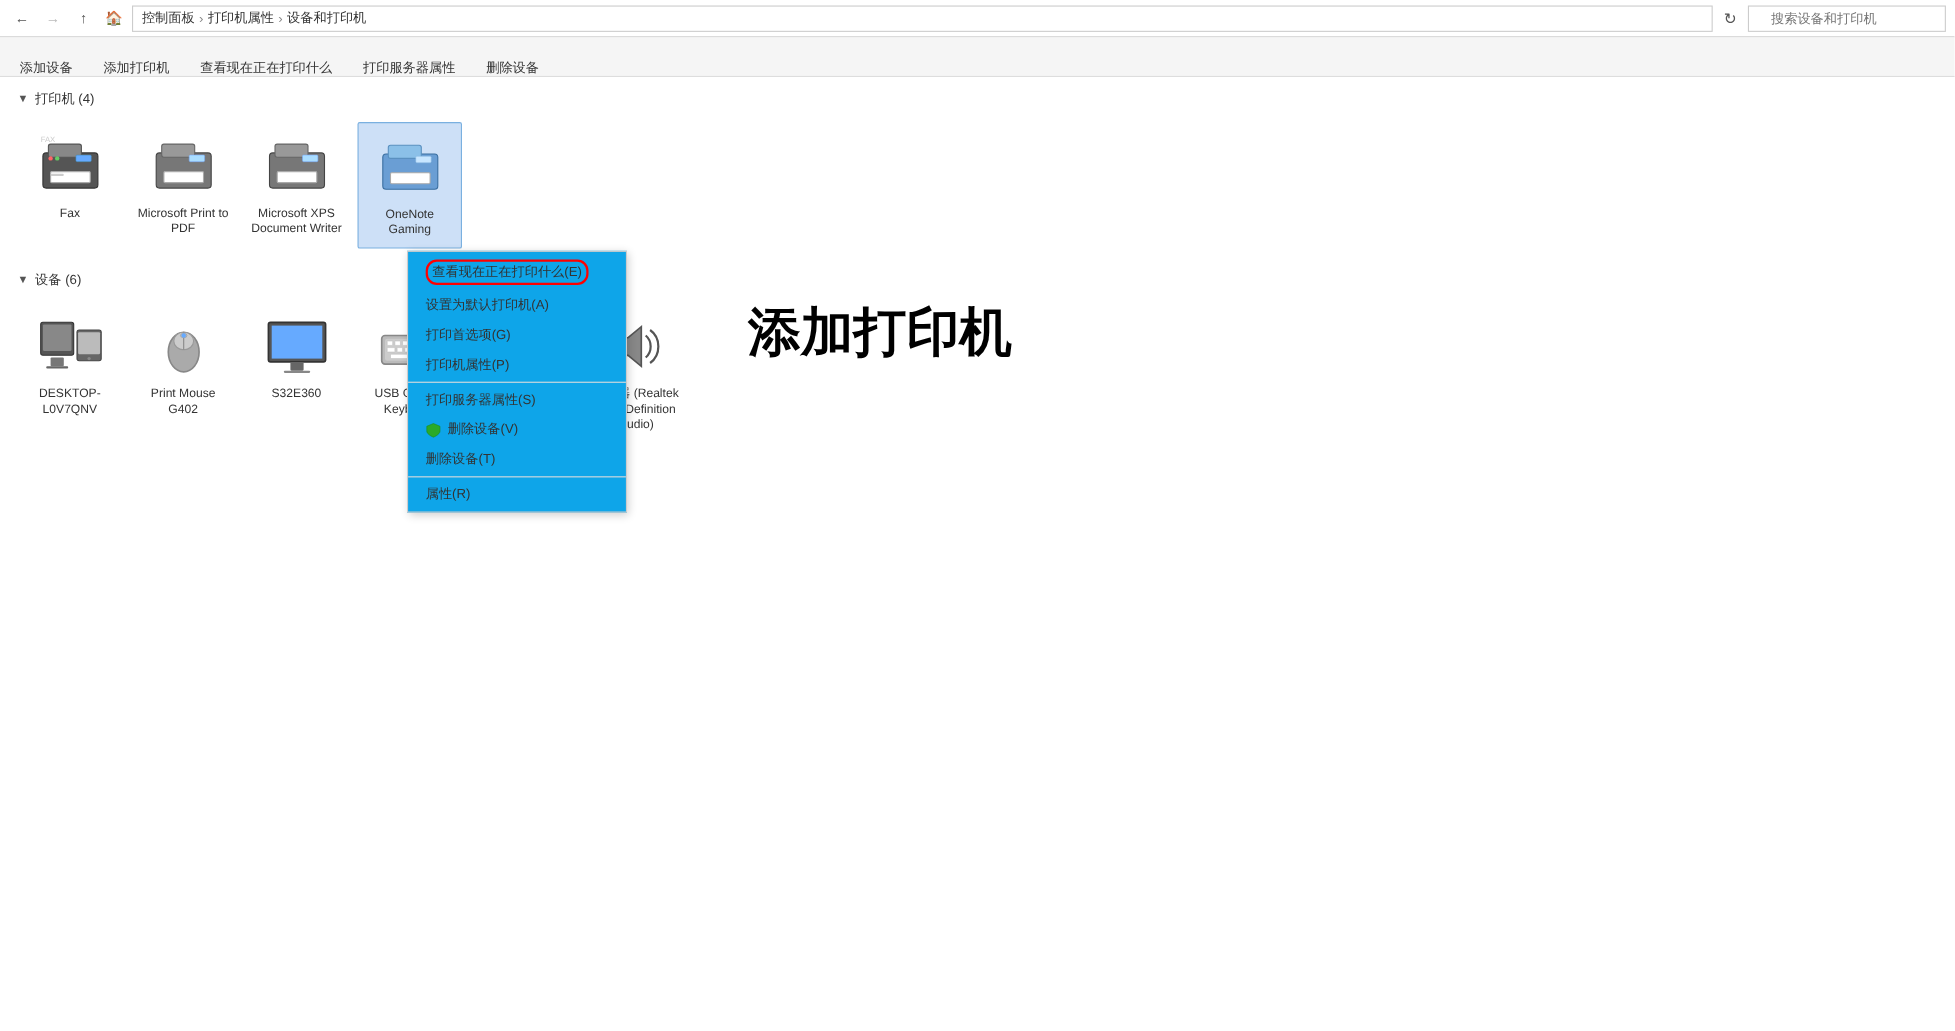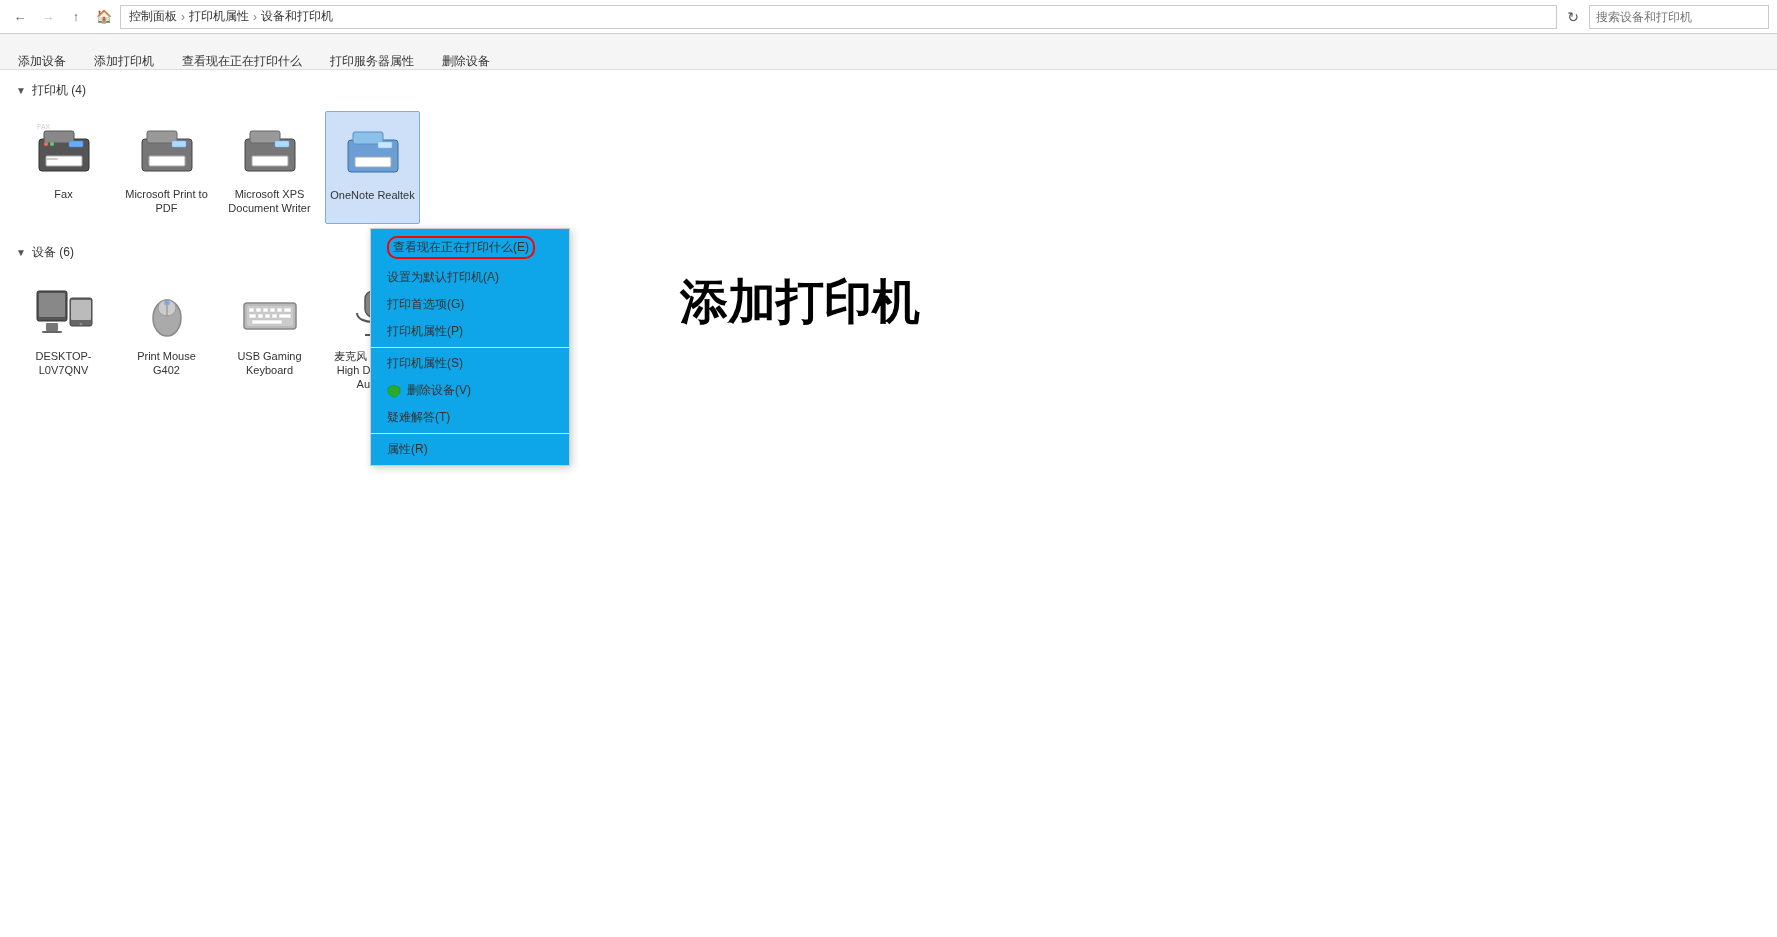--- a/index.html
+++ b/index.html
@@ -56,7 +56,7 @@
       width: 180px;
       height: 24px;
       border: 1px solid #ccc;
-      padding: 0 6px;
+      padding: 0 20px;
       font-size: 12px;
     }
     .refresh-btn {

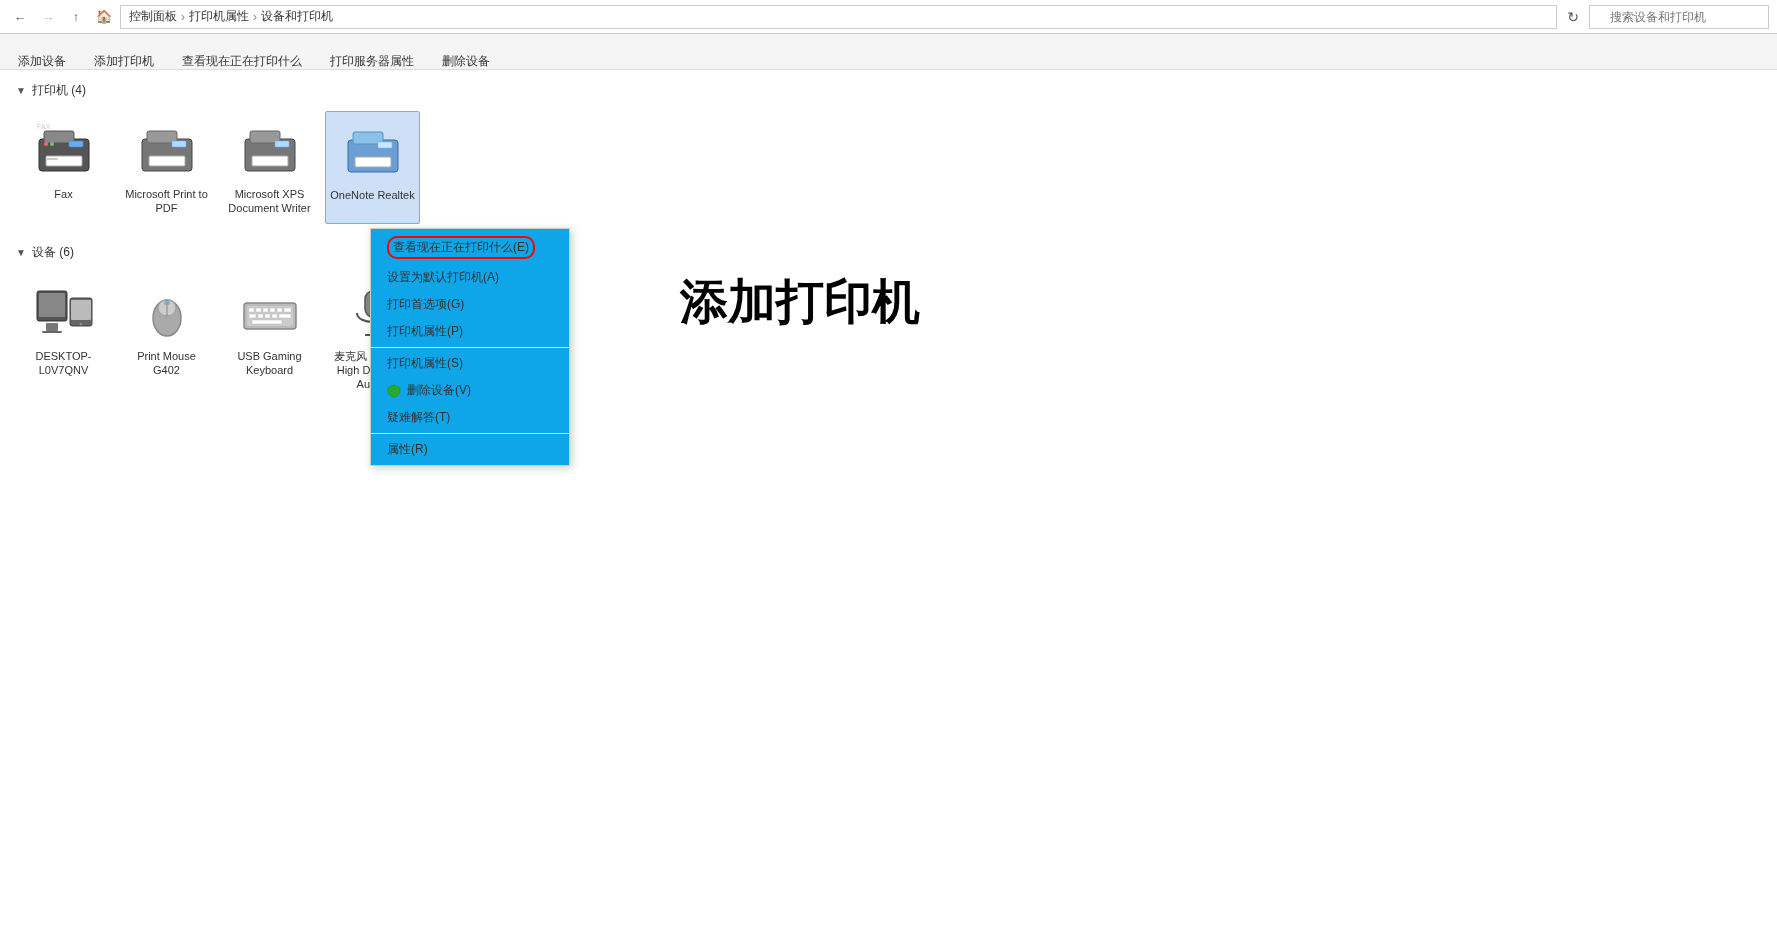--- a/index.html
+++ b/index.html
@@ -291,7 +291,7 @@
           <rect x="35" y="20" width="14" height="6" rx="1" fill="#c8e6ff" stroke="#8ab8e0" stroke-width="0.5"></rect>
         </svg>
       </div>
-      <div class="device-label">OneNote Realtek</div>
+      <div class="device-label">OneNote Gaming</div>
     </div>
 
   </div>

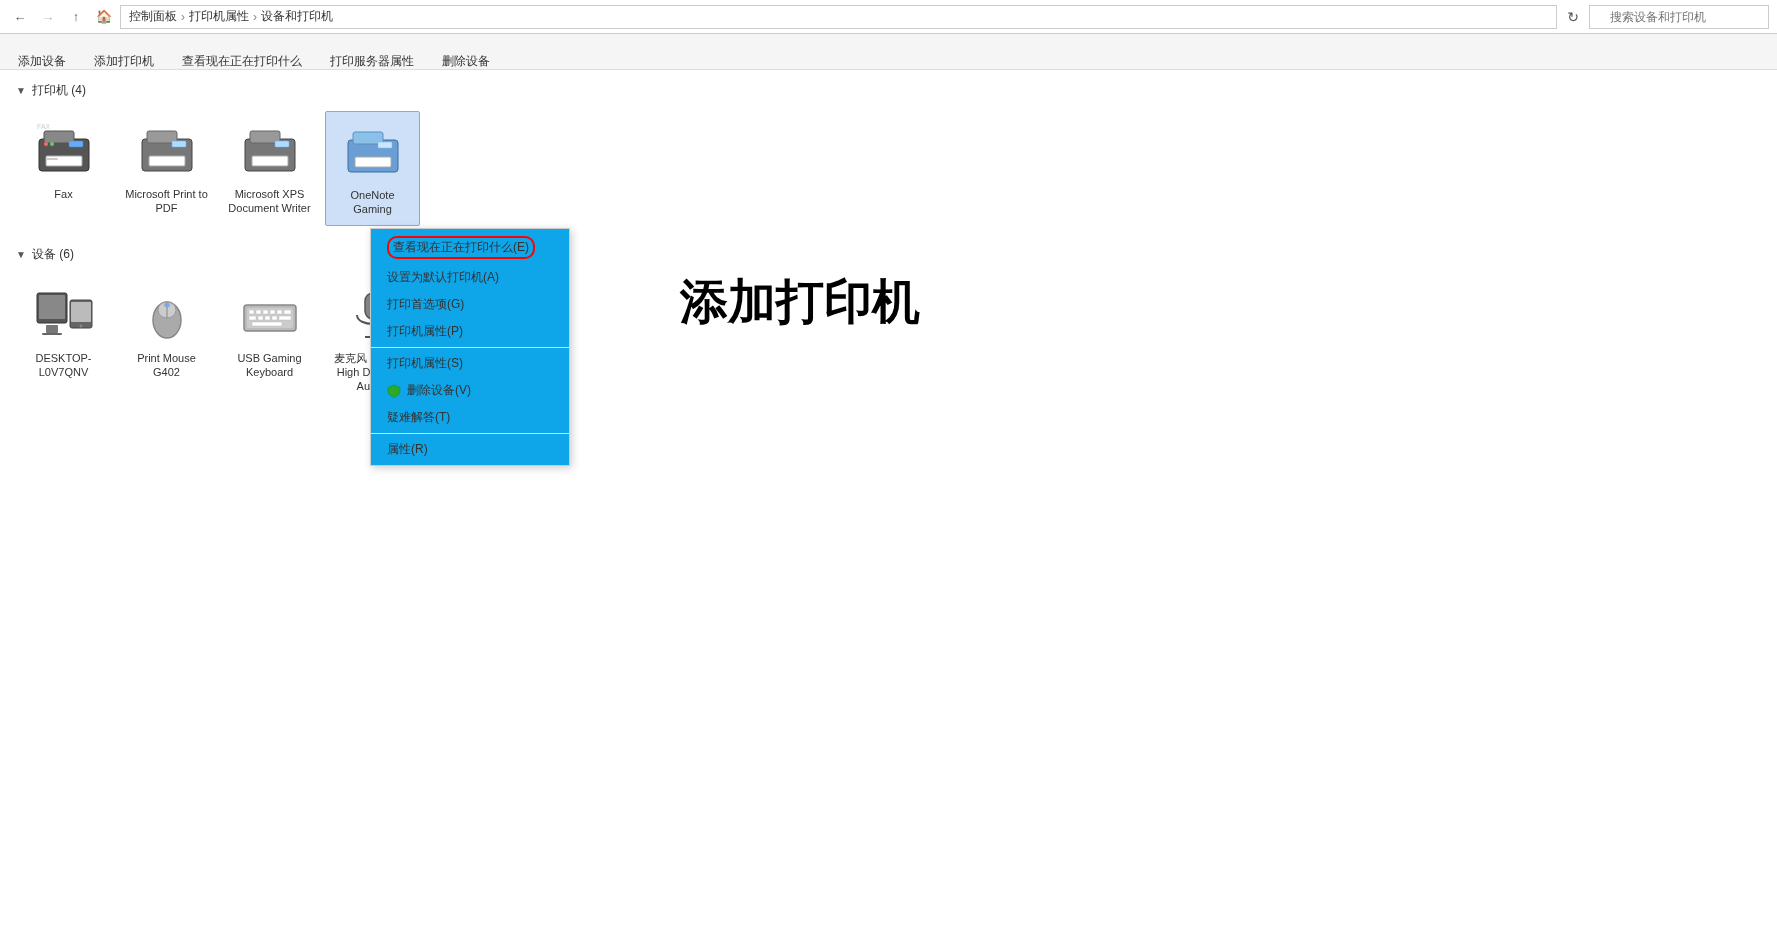--- a/index.html
+++ b/index.html
@@ -365,6 +365,17 @@
       <div class="device-label">Print Mouse G402</div>
     </div>
 
+    <div class="device-item">
+      <div class="device-icon">
+        <svg class="monitor-svg" viewBox="0 0 60 60" fill="none" xmlns="http://www.w3.org/2000/svg">
+          <rect x="4" y="8" width="52" height="36" rx="2" fill="#555" stroke="#333" stroke-width="1.5"></rect>
+          <rect x="7" y="11" width="46" height="30" fill="#6af"></rect>
+          <rect x="24" y="44" width="12" height="8" rx="1" fill="#666"></rect>
+          <rect x="18" y="52" width="24" height="2" rx="1" fill="#888"></rect>
+        </svg>
+      </div>
+      <div class="device-label">S32E360</div>
+    </div>
 
     <div class="device-item">
       <div class="device-icon">

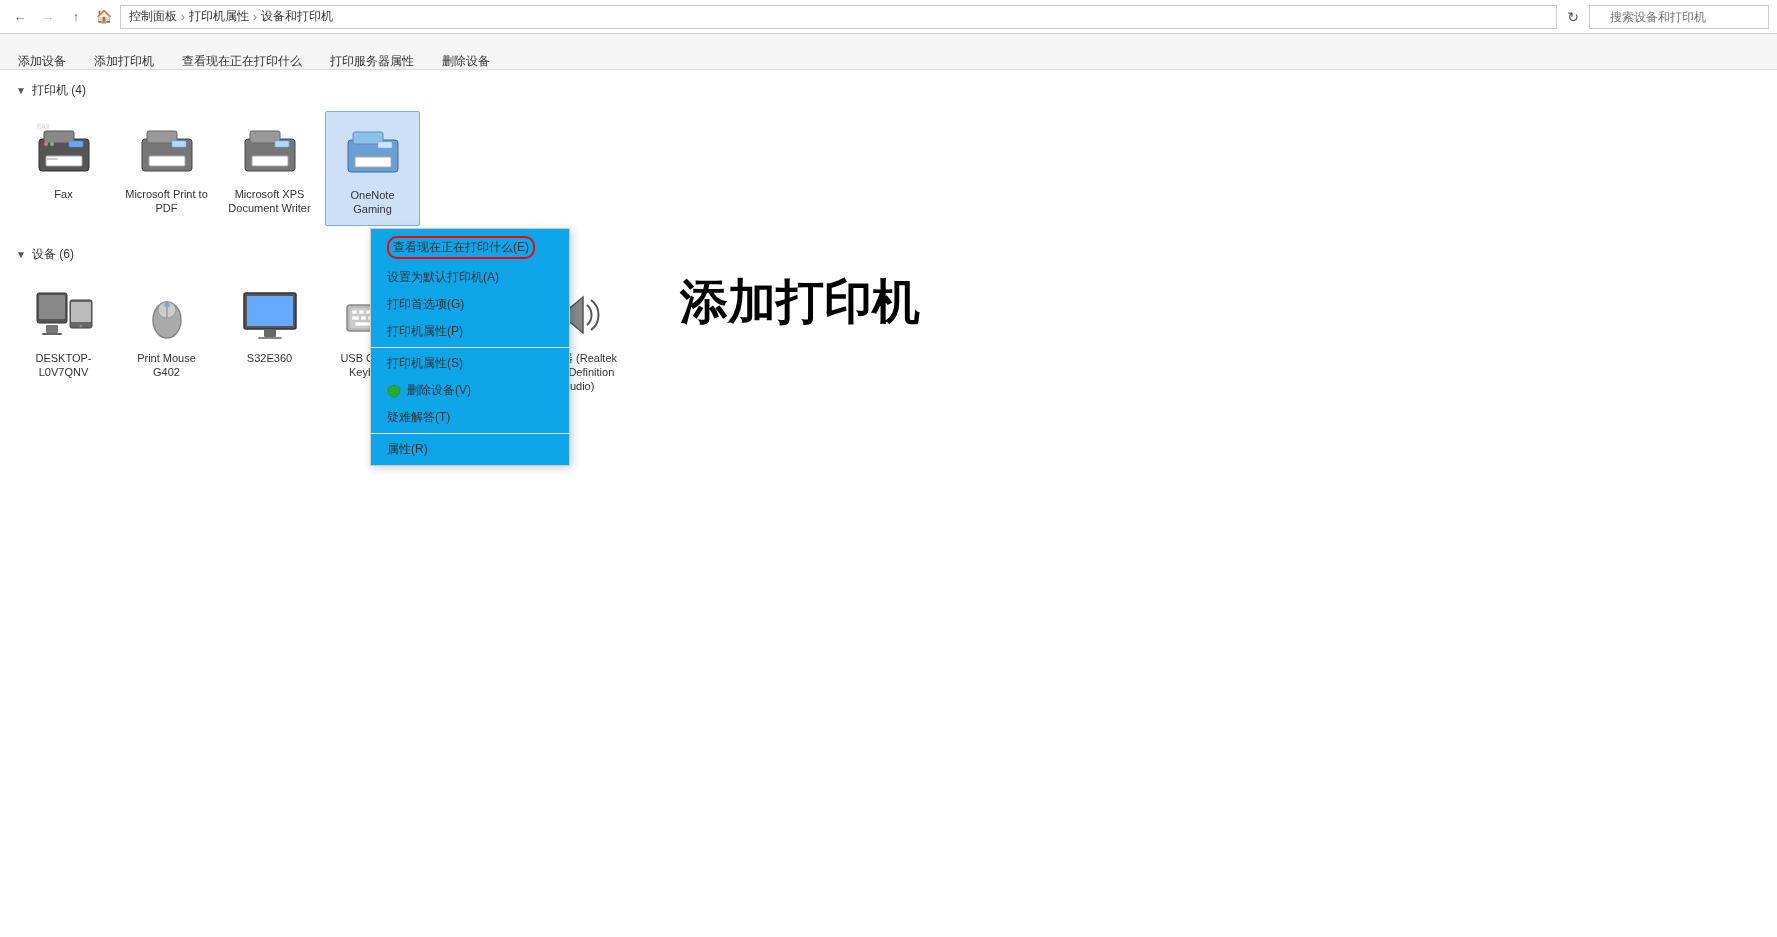--- a/index.html
+++ b/index.html
@@ -312,7 +312,7 @@
     </div>
     <hr class="context-menu-separator">
     <div class="context-menu-item">
-      <span>打印机属性(S)</span>
+      <span>打印服务器属性(S)</span>
     </div>
     <div class="context-menu-item">
       <span class="shield-icon">

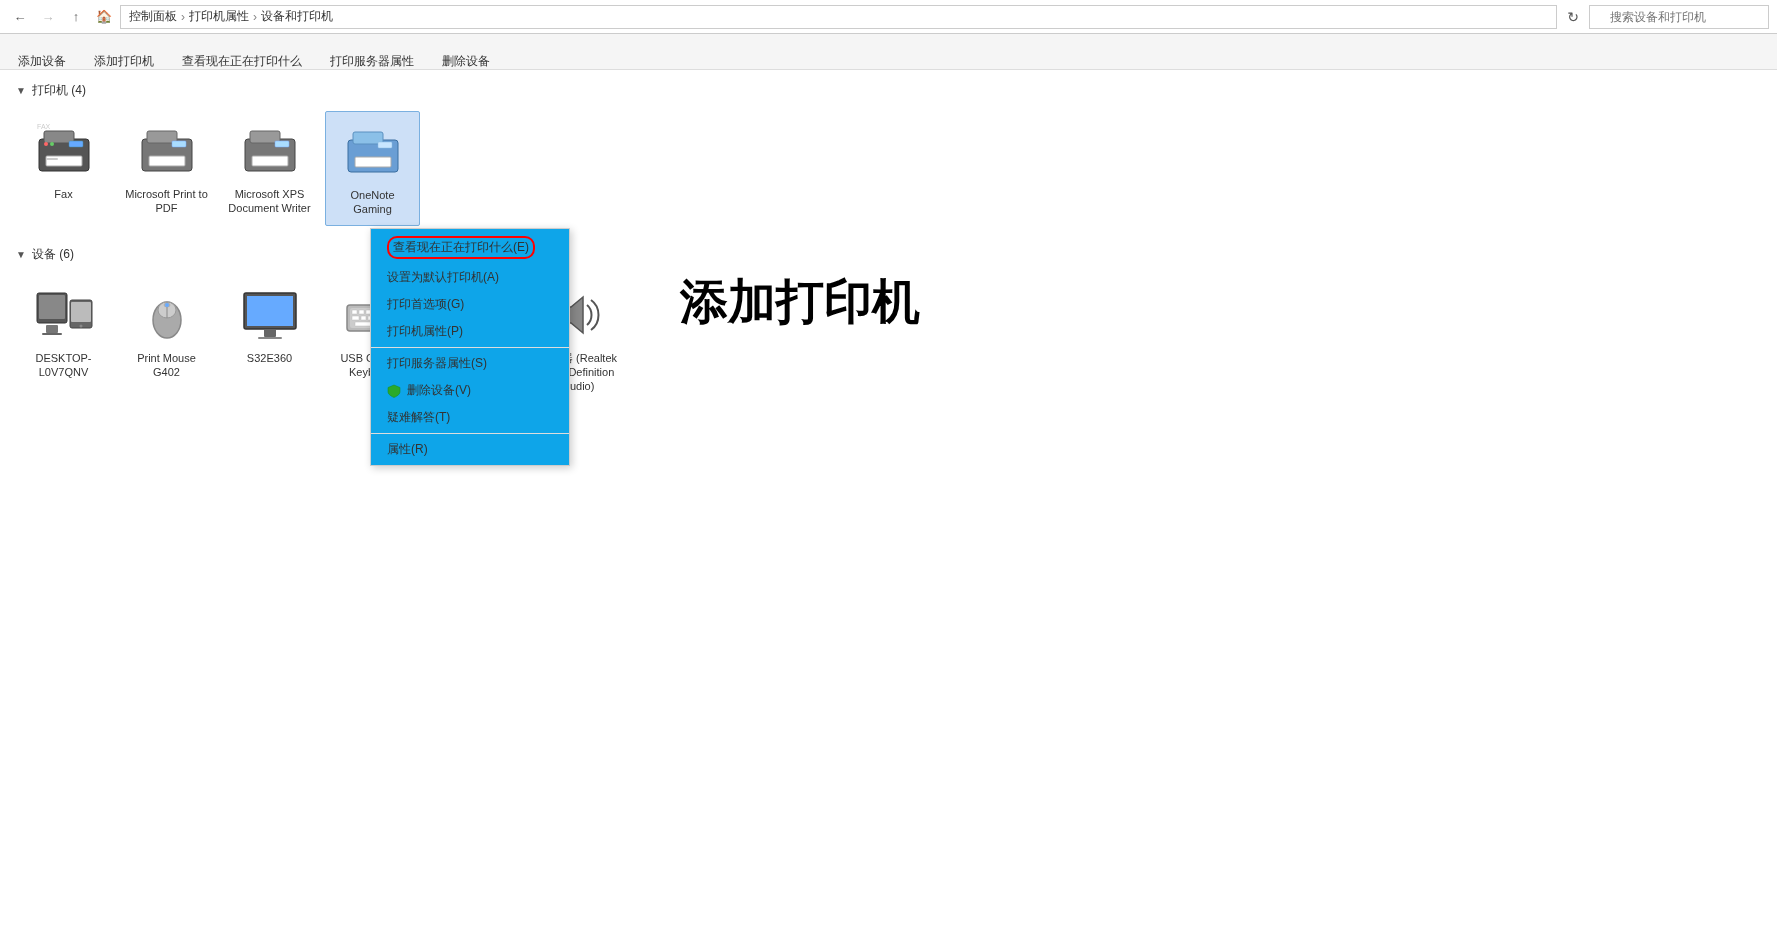--- a/index.html
+++ b/index.html
@@ -323,7 +323,7 @@
       <span>删除设备(V)</span>
     </div>
     <div class="context-menu-item">
-      <span>疑难解答(T)</span>
+      <span>删除设备(T)</span>
     </div>
     <hr class="context-menu-separator">
     <div class="context-menu-item">

